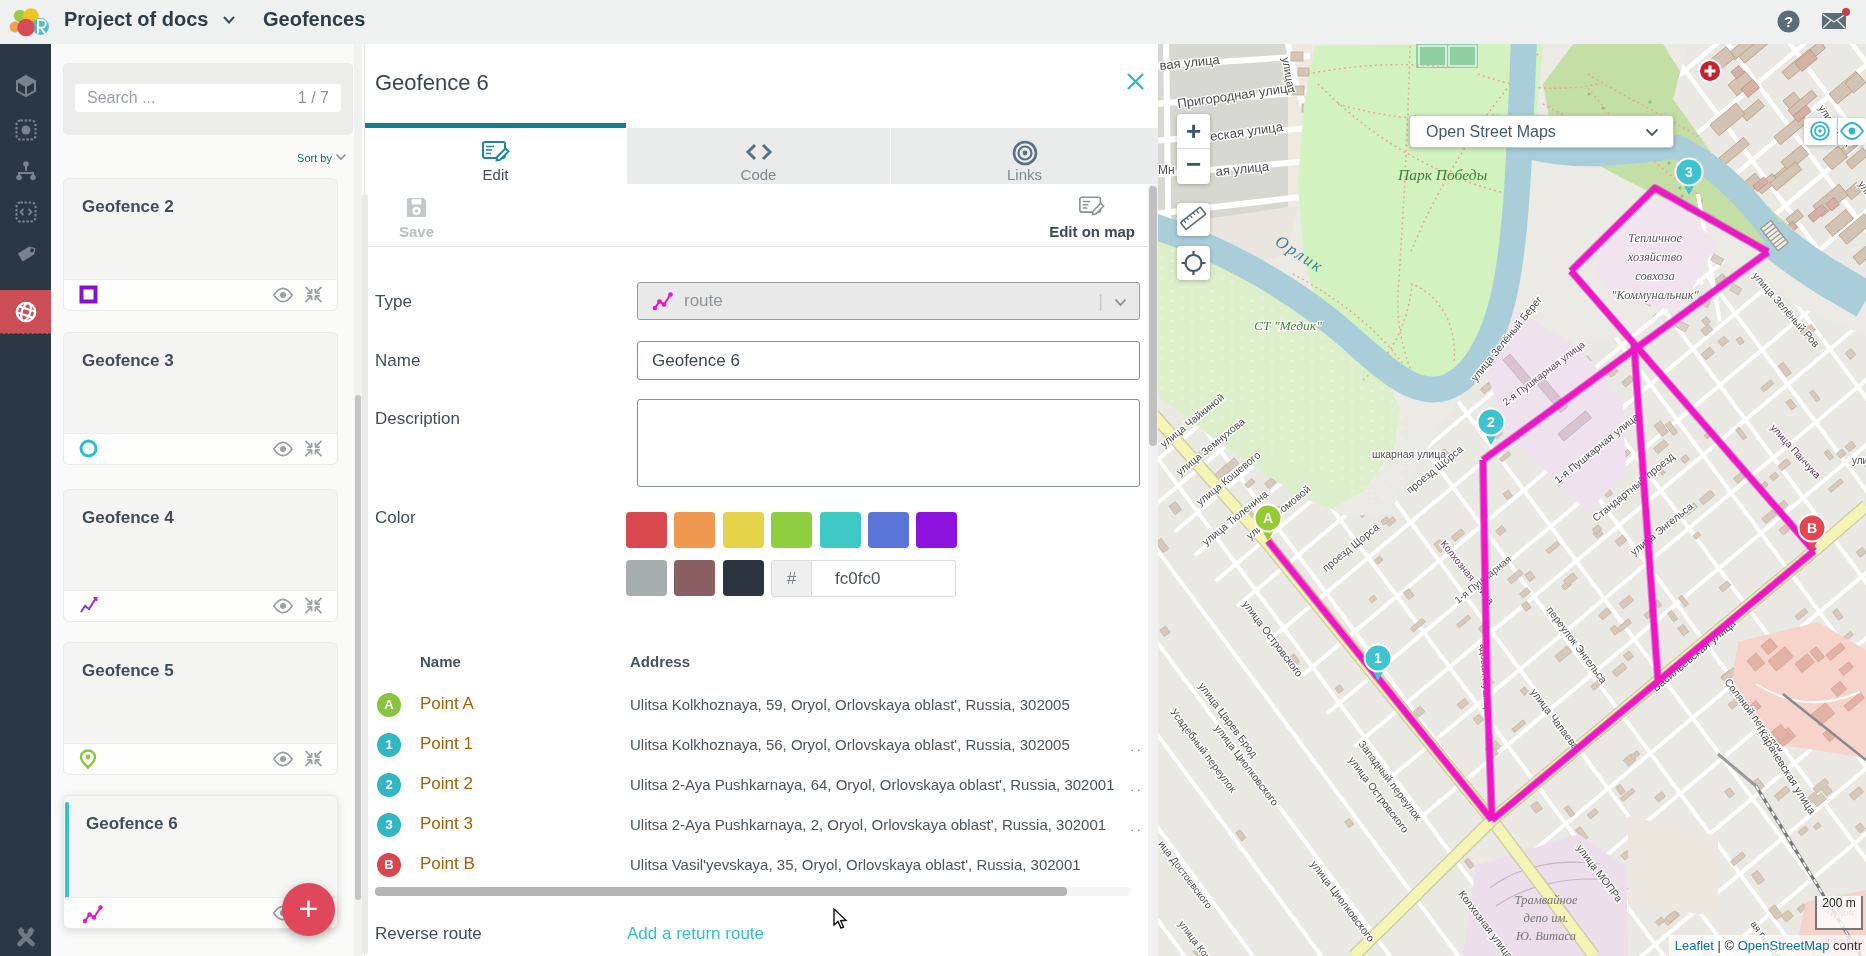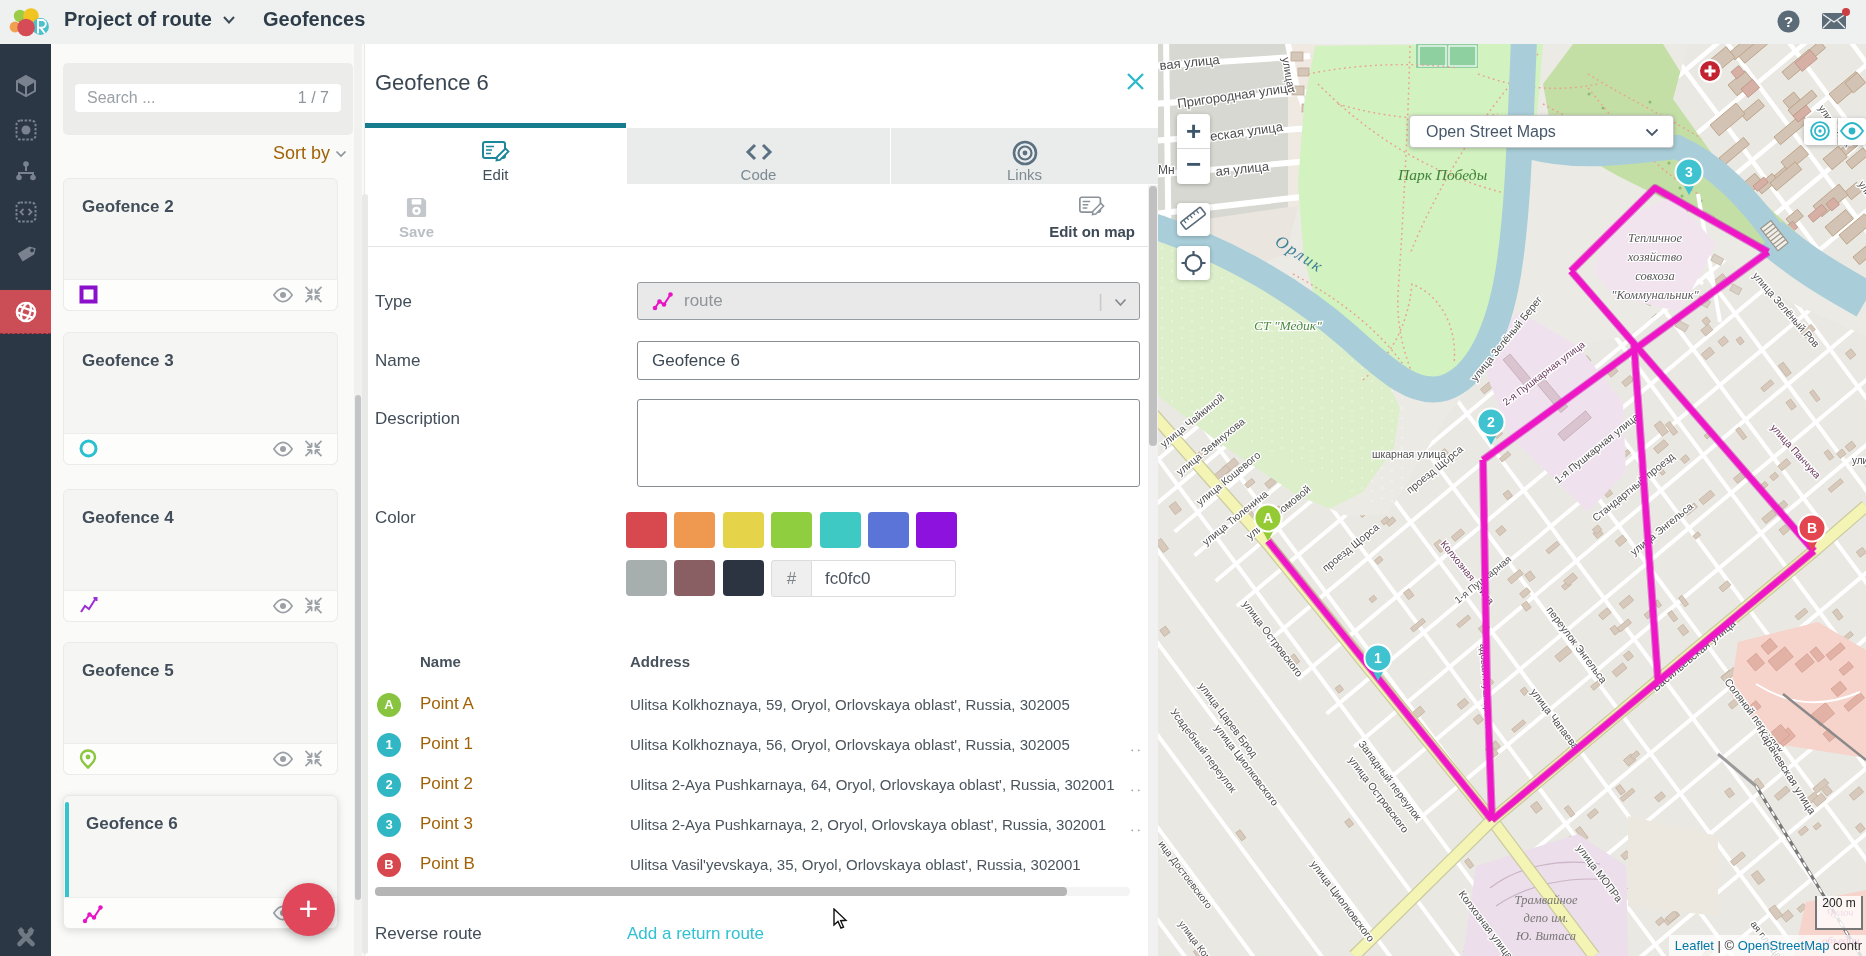--- a/index.html
+++ b/index.html
@@ -1390,7 +1390,7 @@
     <path d="M33 30.5 L33 17 L37 17 A3.8 3.8 0 0 1 37 24.6 L33.3 24.6 M35.5 24.6 L40 30.5" fill="none" stroke="#fff" stroke-width="1.9"></path>
     <circle cx="21" cy="24.5" r="8.8" fill="#d64c56"></circle>
   </svg>
-  <div class="tb-title" style="left:64px; color:#2e3c49;">Project of route</div>
+  <div class="tb-title" style="left:64px; color:#2e3c49;">Project of docs</div>
   <svg style="position:absolute;left:222px;top:15px" width="14" height="10" viewBox="0 0 14 10">
       <path d="M2 2 L7 7.5 L12 2" fill="none" stroke="#3c4a57" stroke-width="2"></path>
     </svg>

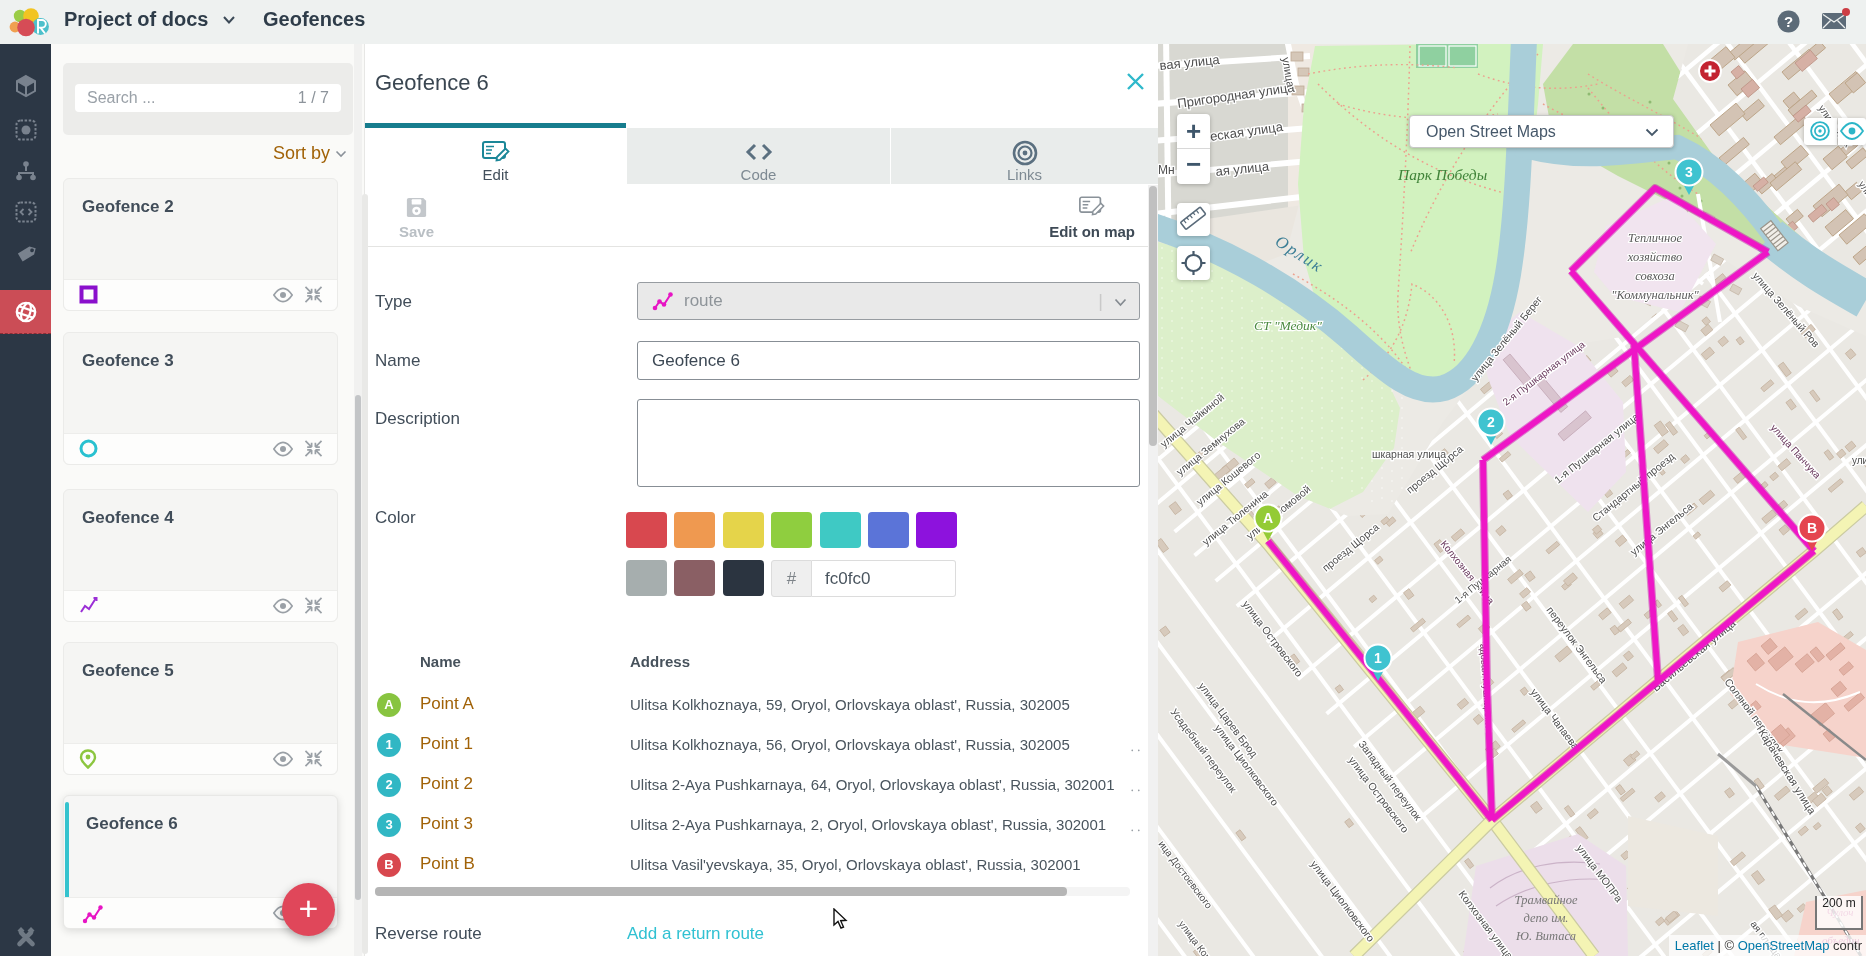--- a/index.html
+++ b/index.html
@@ -14,7 +14,7 @@
 #searchwrap { position:absolute; left:12px; top:19px; width:290px; height:72px; background:#ececea; border-radius:5px; }
 #searchbox { position:absolute; left:12px; top:21px; width:266px; height:28px; background:#fff; border-radius:4px; font-size:16px; color:#9aa1a8; line-height:28px; padding:0 12px; }
 #searchbox .cnt { float:right; color:#8d949b; }
-#sortby { position:absolute; right:18px; top:99px; font-size:18px; color:#a16207; }
+#sortby { position:absolute; right:18px; top:108px; font-size:11px; color:#0f766e; }
 .card { position:absolute; left:12px; width:275px; height:133px; background:#f5f5f3; border:1px solid #ebebe9; border-radius:6px; }
 .card .ttl { position:absolute; left:18px; top:18px; font-size:17px; font-weight:700; color:#414d59; }
 .card .foot { position:absolute; left:0; bottom:0; width:100%; height:31px; background:#fdfdfc; border-top:1px solid #ededeb; border-radius:0 0 6px 6px; }

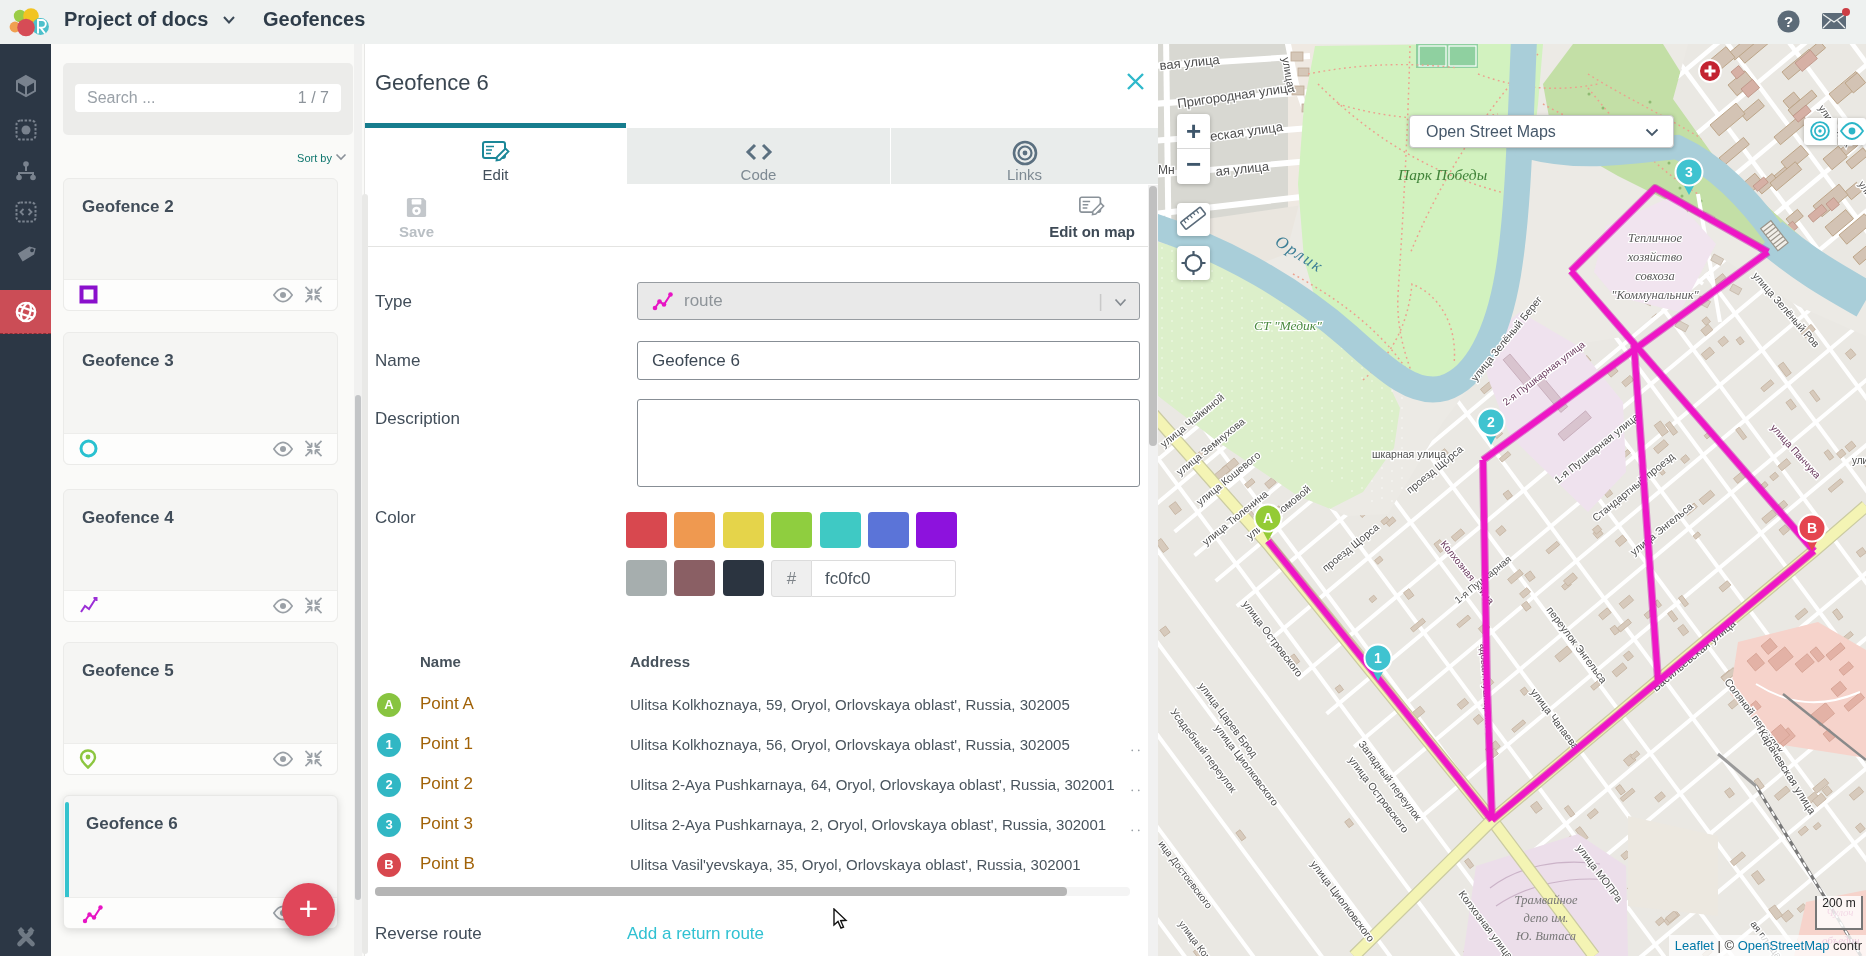--- a/index.html
+++ b/index.html
@@ -46,7 +46,7 @@
 #descbox { position:absolute; left:262px; top:-10px; width:503px; height:88px; background:#fff; border:1px solid #878e95; border-radius:3px; }
 .sw { position:absolute; width:41px; height:36px; border-radius:4px; }
 #hashpfx { position:absolute; left:406px; top:515px; width:41px; height:37px; background:#efefef; border:1px solid #dcdcdc; border-radius:3px 0 0 3px; color:#7e8489; font-size:17px; text-align:center; line-height:35px; }
-#hexin { position:absolute; left:447px; top:515px; width:144px; height:37px; background:#fff; border:1px solid #dcdcdc; border-left:none; border-radius:0 3px 3px 0; color:#4a555f; font-size:17px; line-height:35px; padding-left:13px; }
+#hexin { position:absolute; left:447px; top:515px; width:144px; height:37px; background:#fff; border:1px solid #dcdcdc; border-left:none; border-radius:0 3px 3px 0; color:#4a555f; font-size:17px; line-height:35px; padding-left:23px; }
 .thead { position:absolute; font-size:15px; font-weight:700; color:#47525c; }
 .prow { position:absolute; left:10px; width:770px; height:40px; }
 .badge { position:absolute; left:2px; top:0px; width:24px; height:24px; border-radius:50%; color:#fff; font-size:13px; font-weight:700; text-align:center; line-height:24px; }

